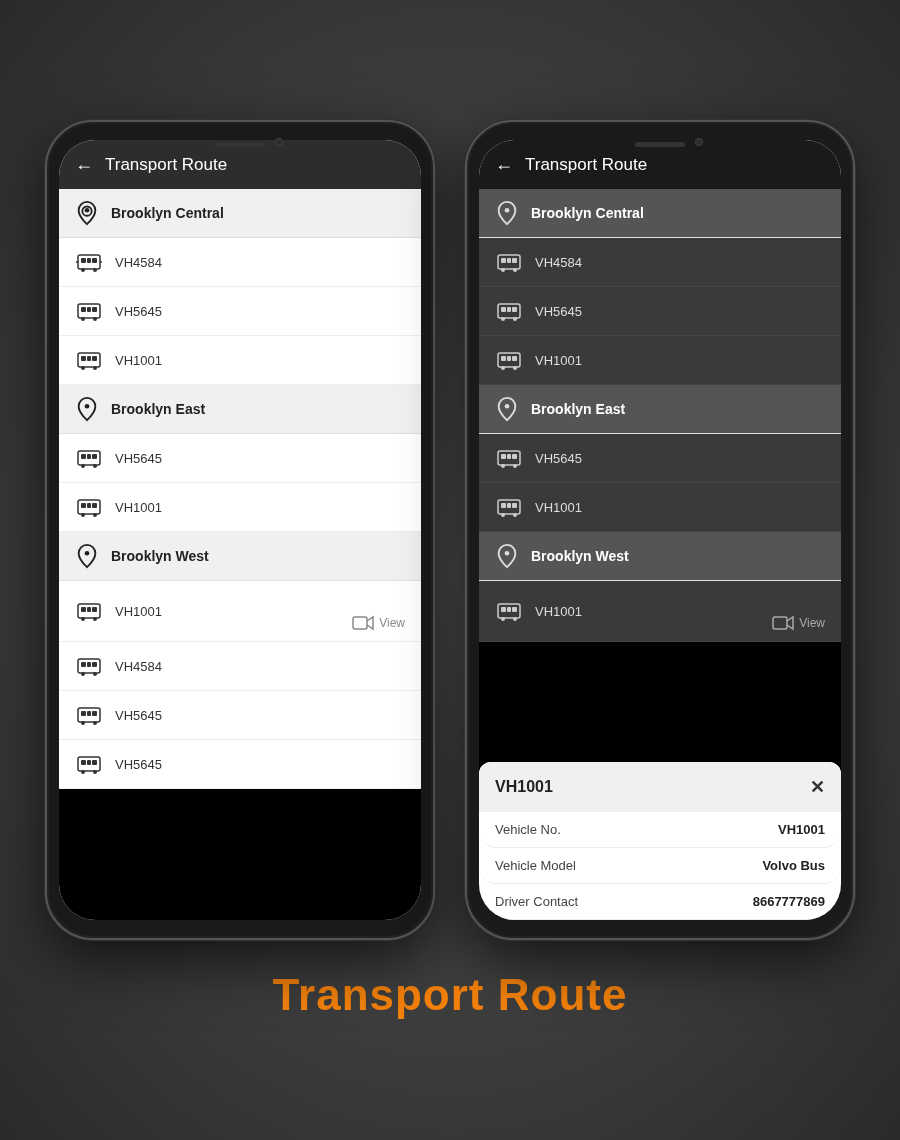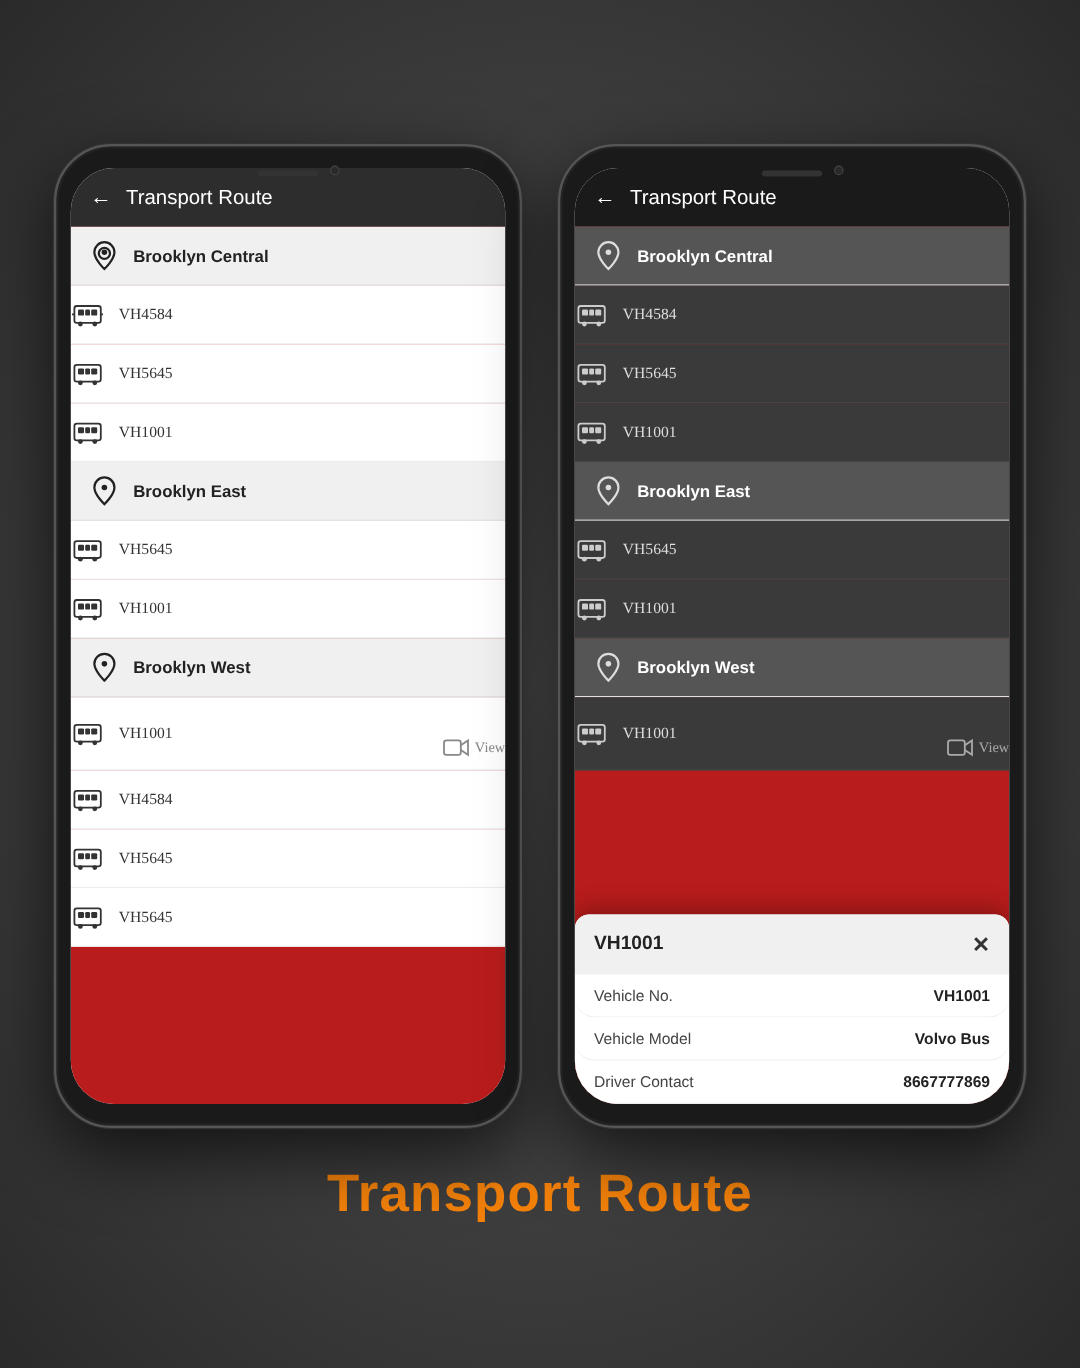--- a/index.html
+++ b/index.html
@@ -98,7 +98,7 @@
     .route-list {
       flex: 1;
       overflow: hidden;
-      background: #b91c1c;
+      background: #000000;
     }
 
     .route-section-header {

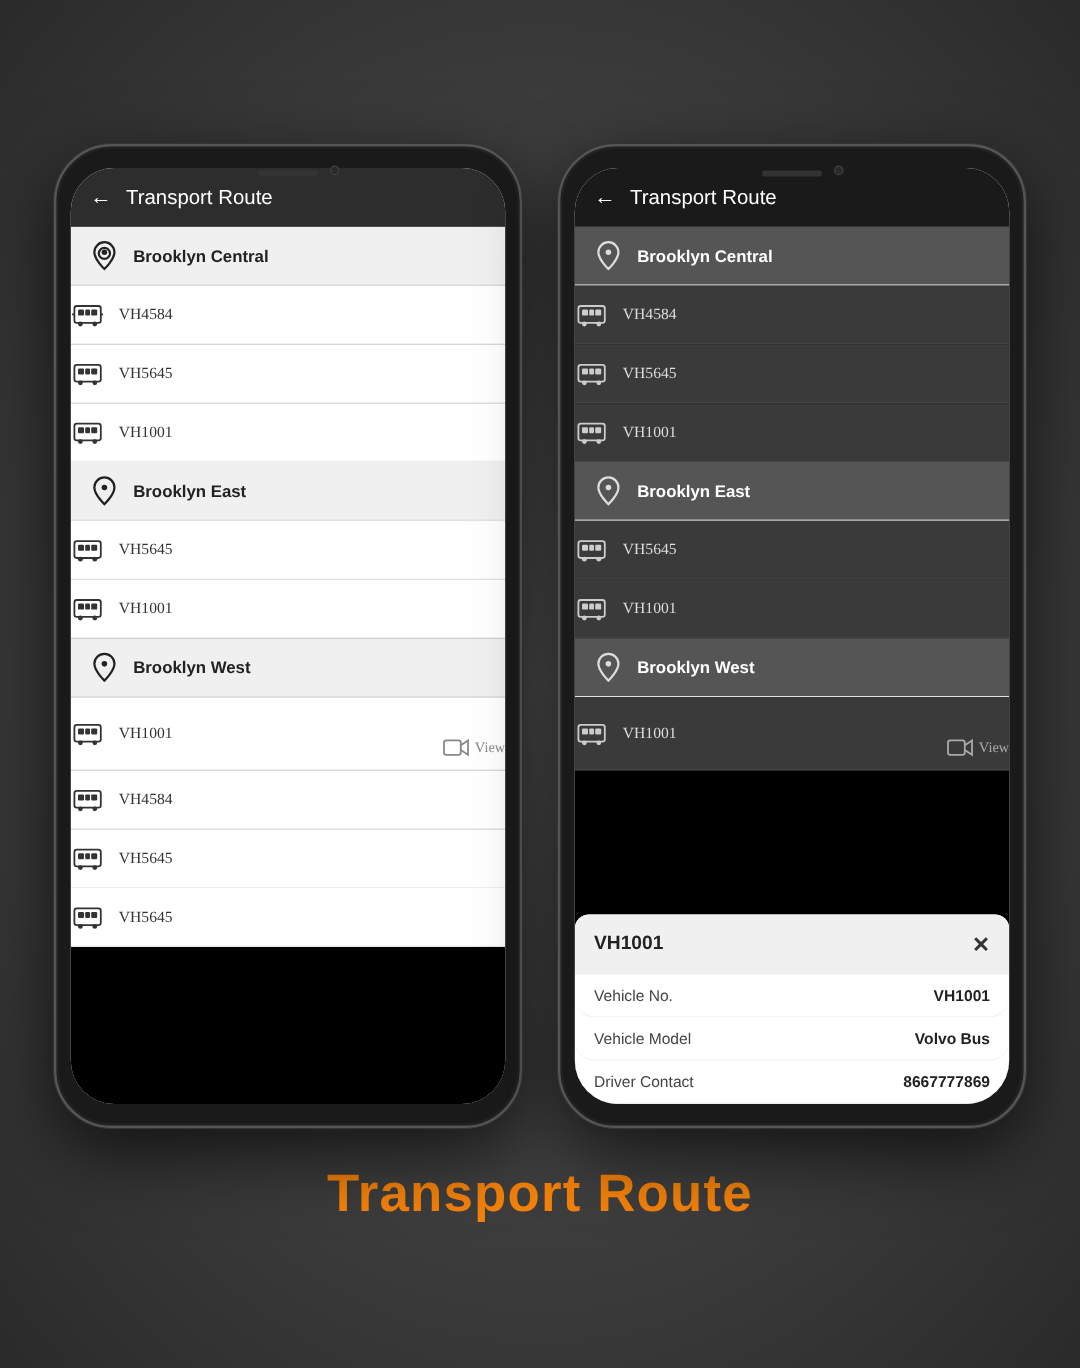--- a/index.html
+++ b/index.html
@@ -129,10 +129,9 @@
       display: flex;
       align-items: center;
       gap: 12px;
-      padding: 10px 0;
+      padding: 10px 16px;
       border-bottom: 1px solid #eee;
       background: #fff;
-      font-family: Liberation Serif, serif;
     }
 
     .bus-icon {

